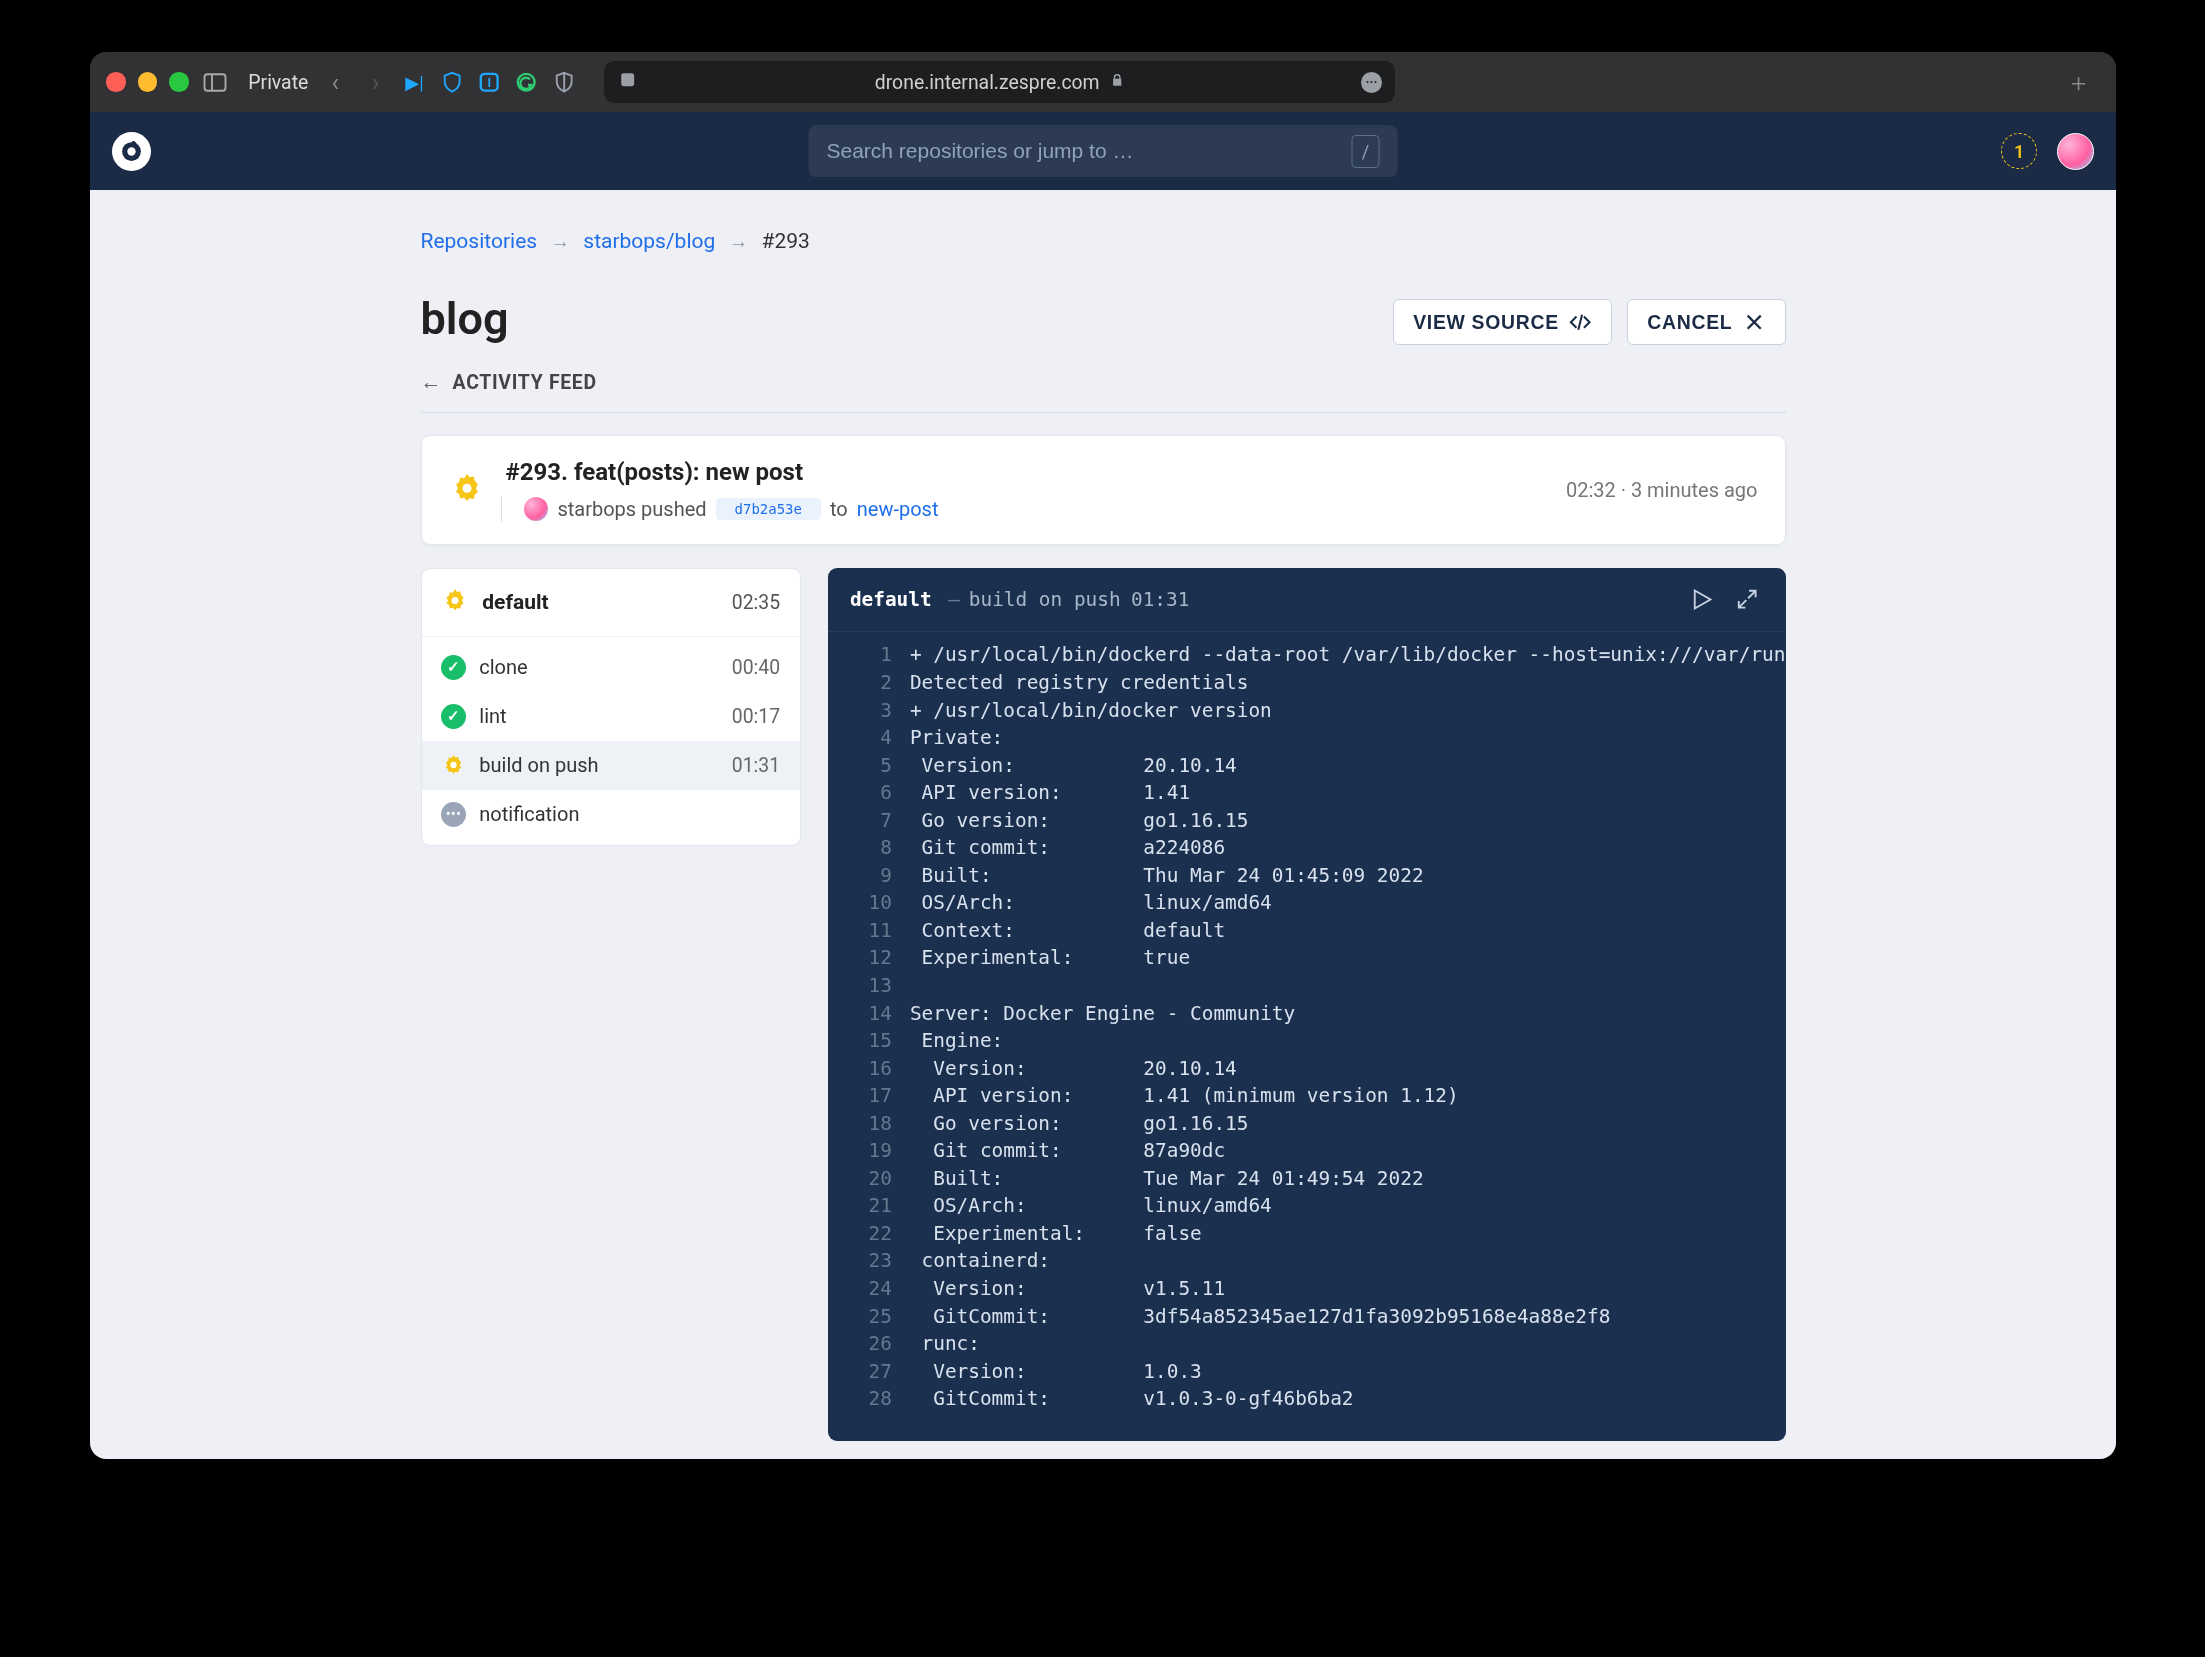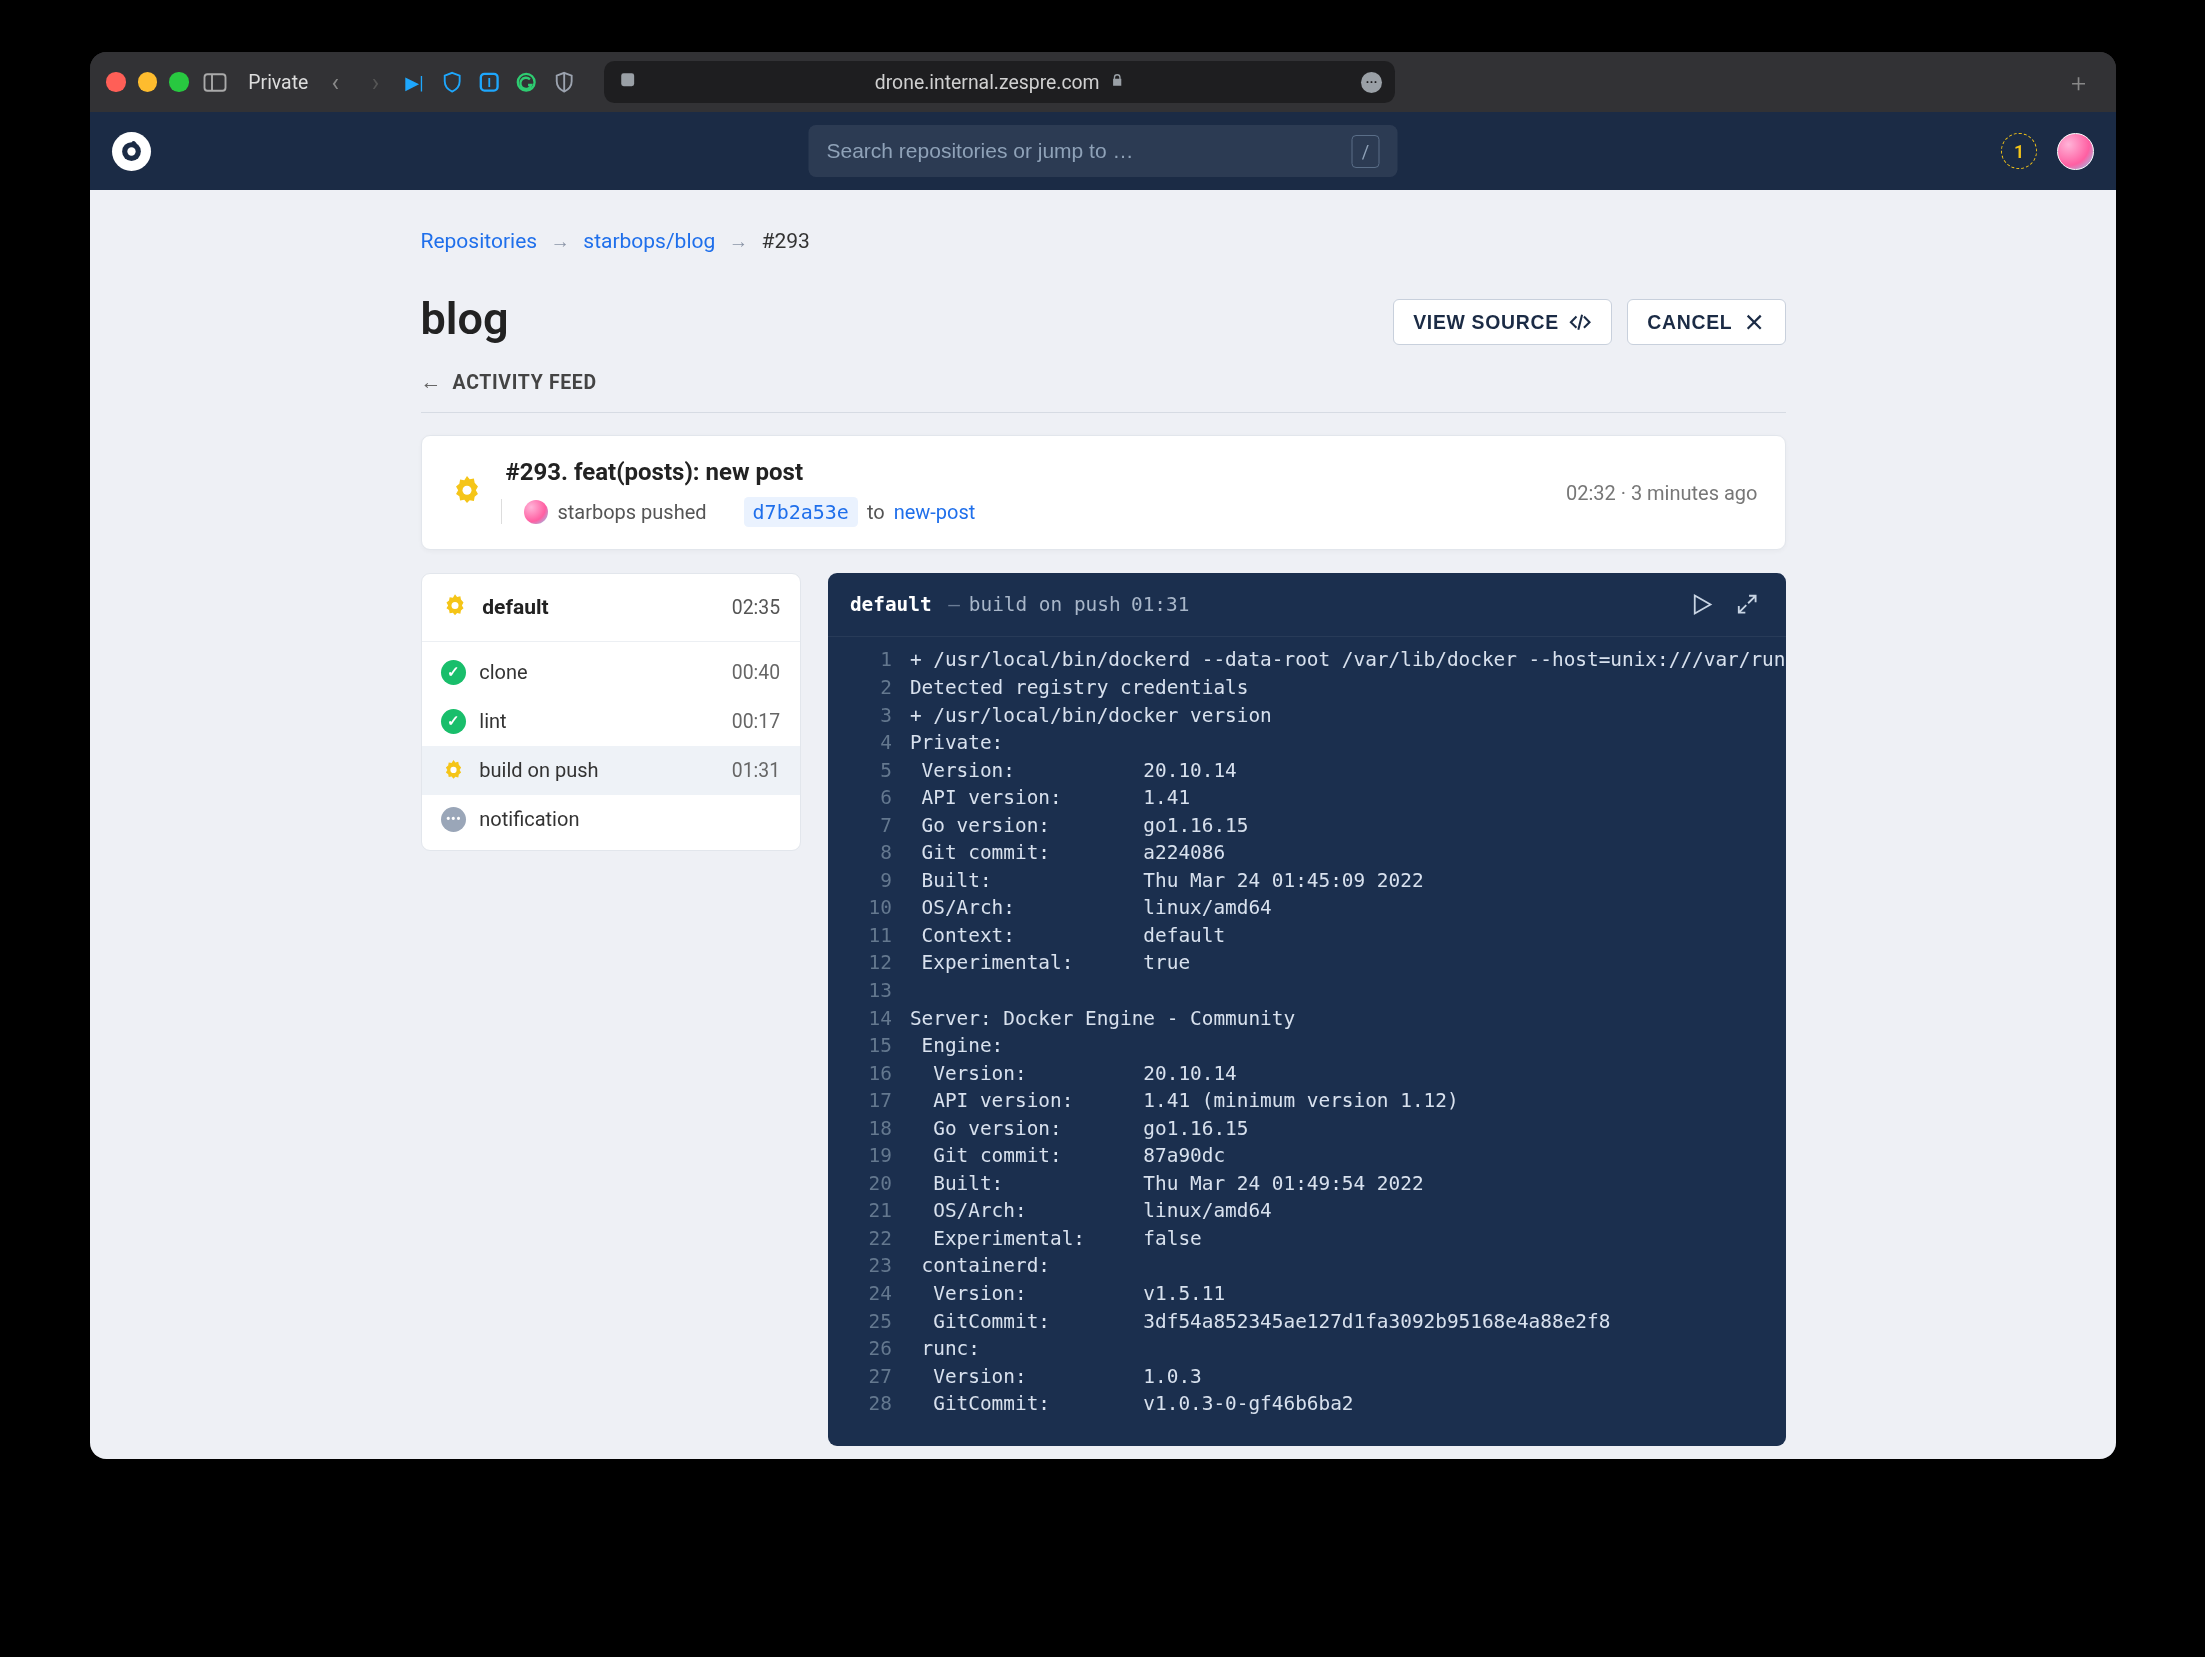--- a/index.html
+++ b/index.html
@@ -159,7 +159,7 @@
   .bc-main { flex:1; }
   .bc-title { font-size:24px; font-weight:700; color:#222; }
   .bc-sub { margin-top:10.4px; display:flex; align-items:center; gap:9px; font-size:20px; color:#555; }
-  .bc-sub .commit { background:#eaf2fe; color:#1f6feb; padding:3px 9px; border-radius:4.5px; font-family: ui-monospace,monospace; font-size:20px;margin-left:28px;}
+  .bc-sub .commit { background:#eaf2fe; color:#1f6feb; padding:3px 19px; border-radius:4.5px; font-family: ui-monospace,monospace; font-size:14px;}
   .bc-sub .branch { color:#1f6feb; }
   .bc-meta { color:#777; font-size:20px; }
 

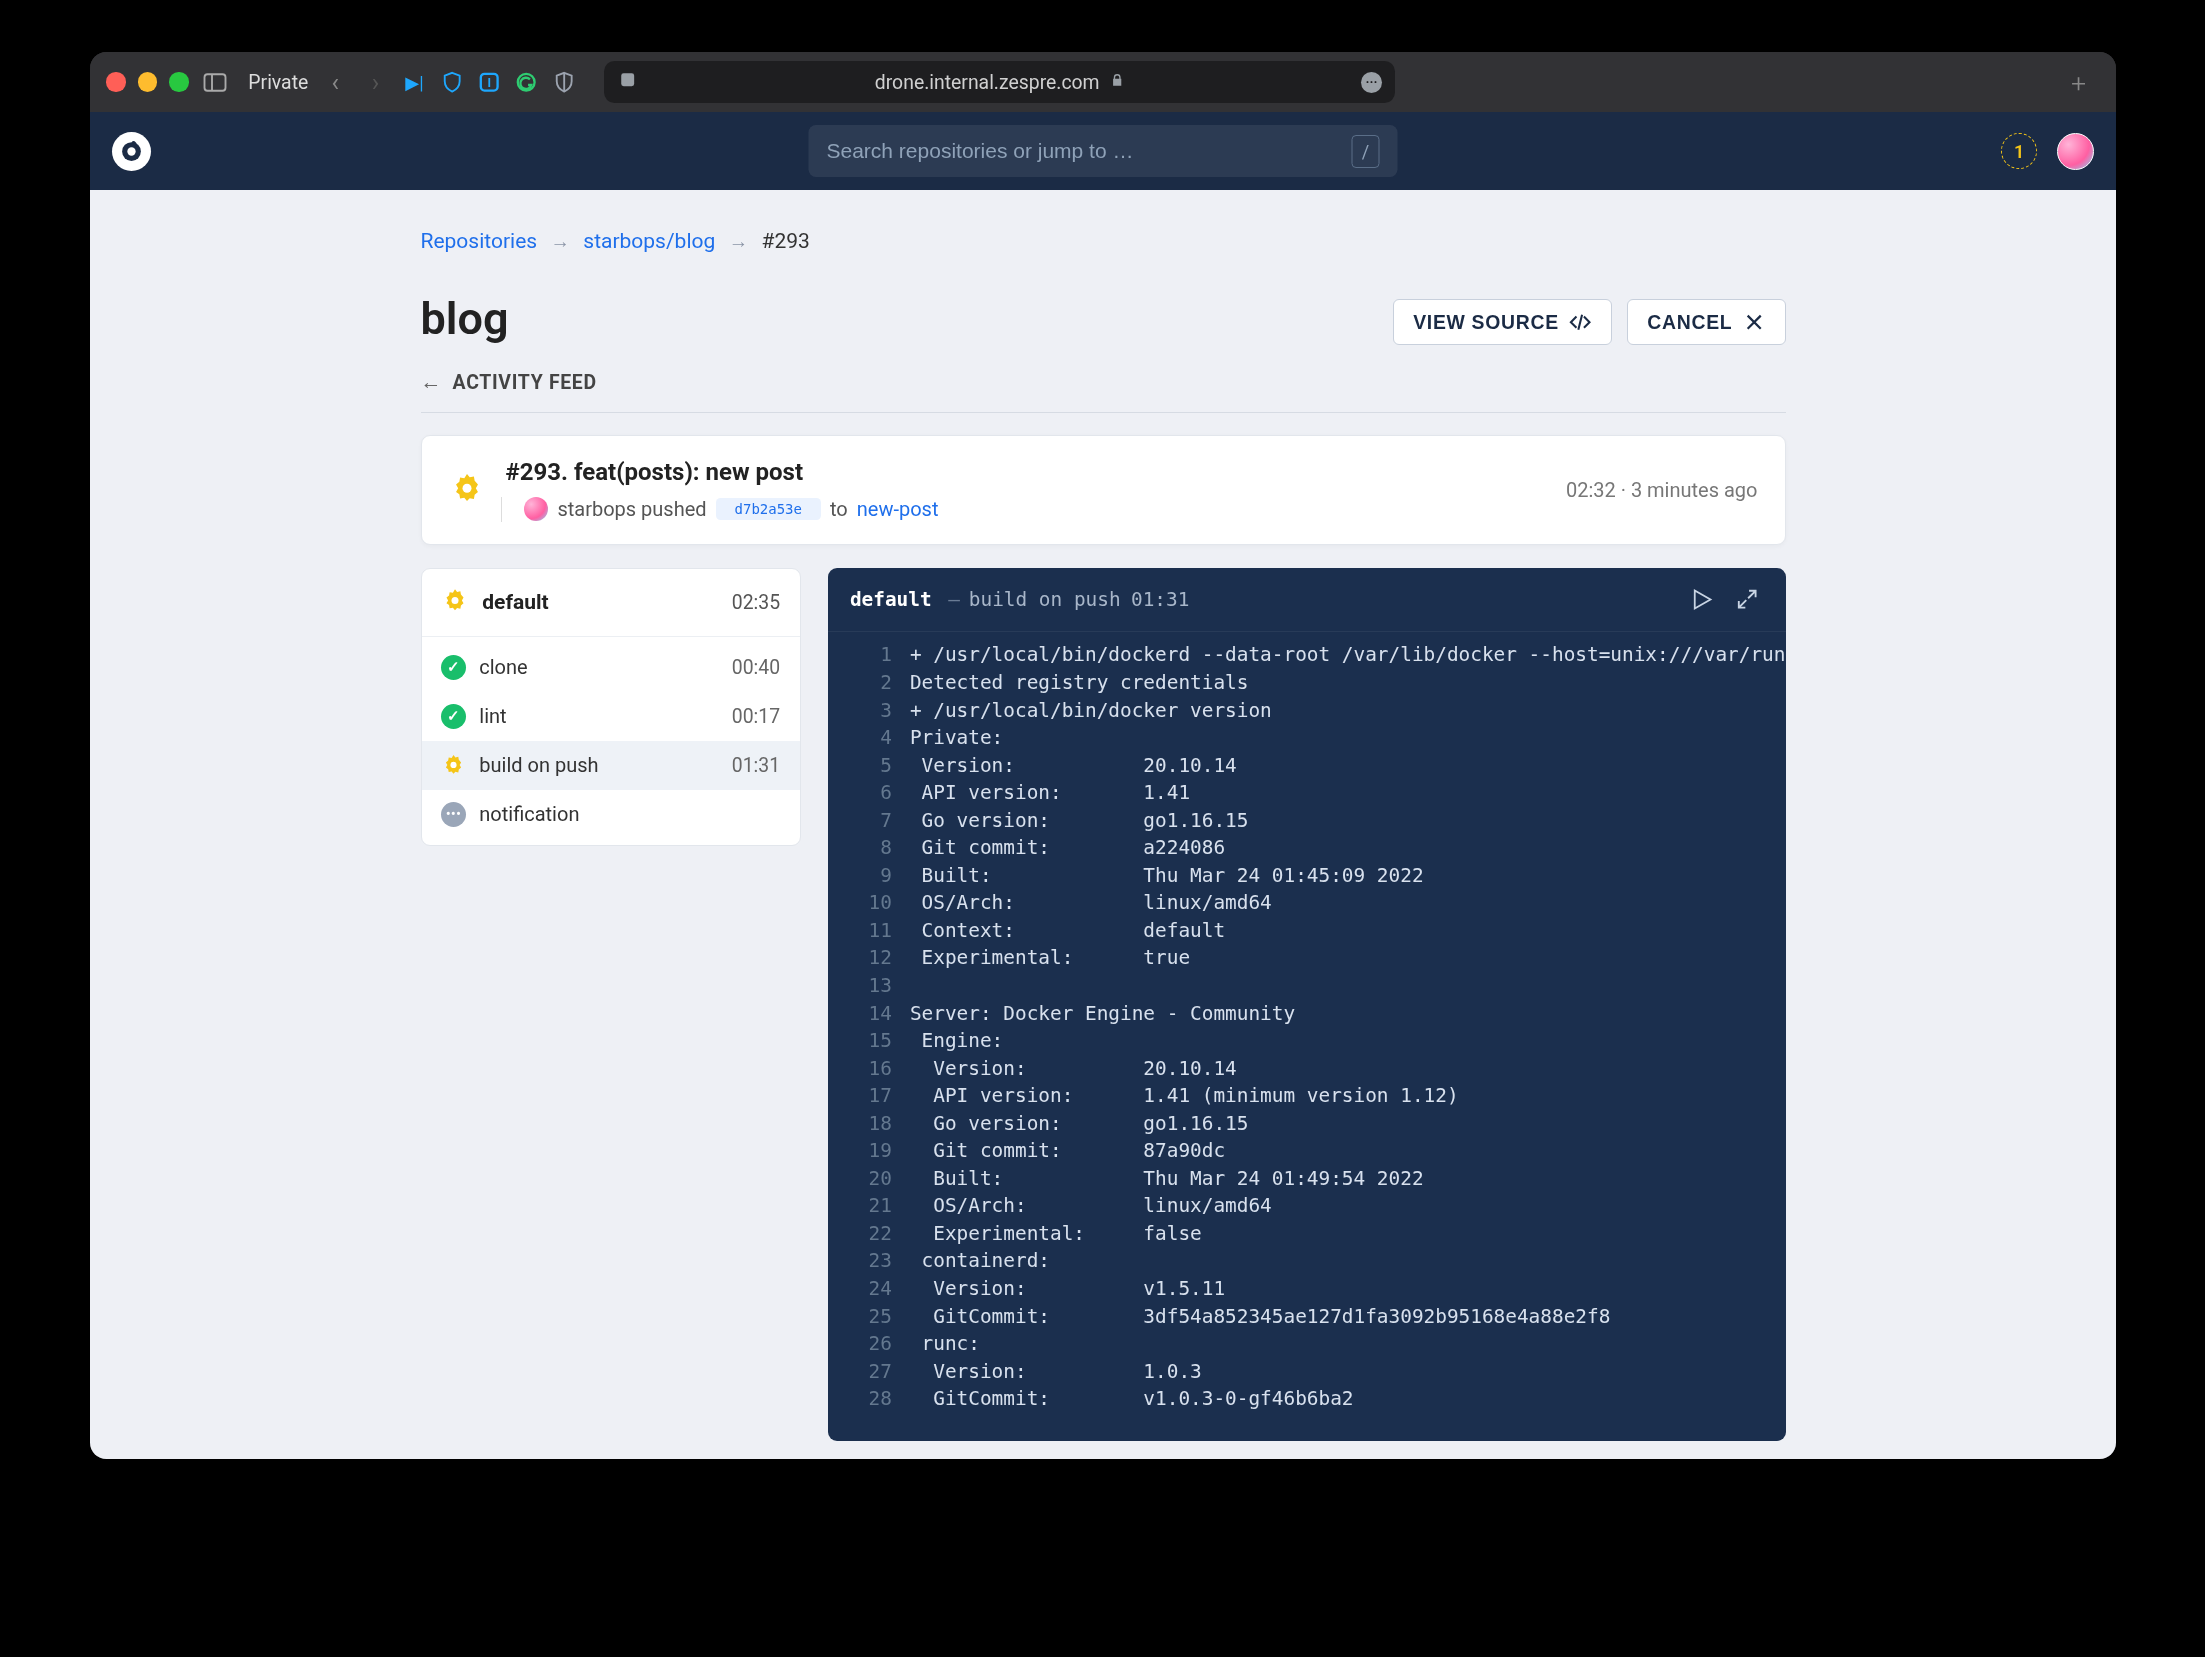--- a/index.html
+++ b/index.html
@@ -507,7 +507,7 @@
               </div>
               <div class="logline">
                 <span class="ln">20</span>
-                <span class="lt">  Built:            Thu Mar 24 01:49:54 2022</span>
+                <span class="lt">  Built:            Tue Mar 24 01:49:54 2022</span>
               </div>
               <div class="logline">
                 <span class="ln">21</span>

